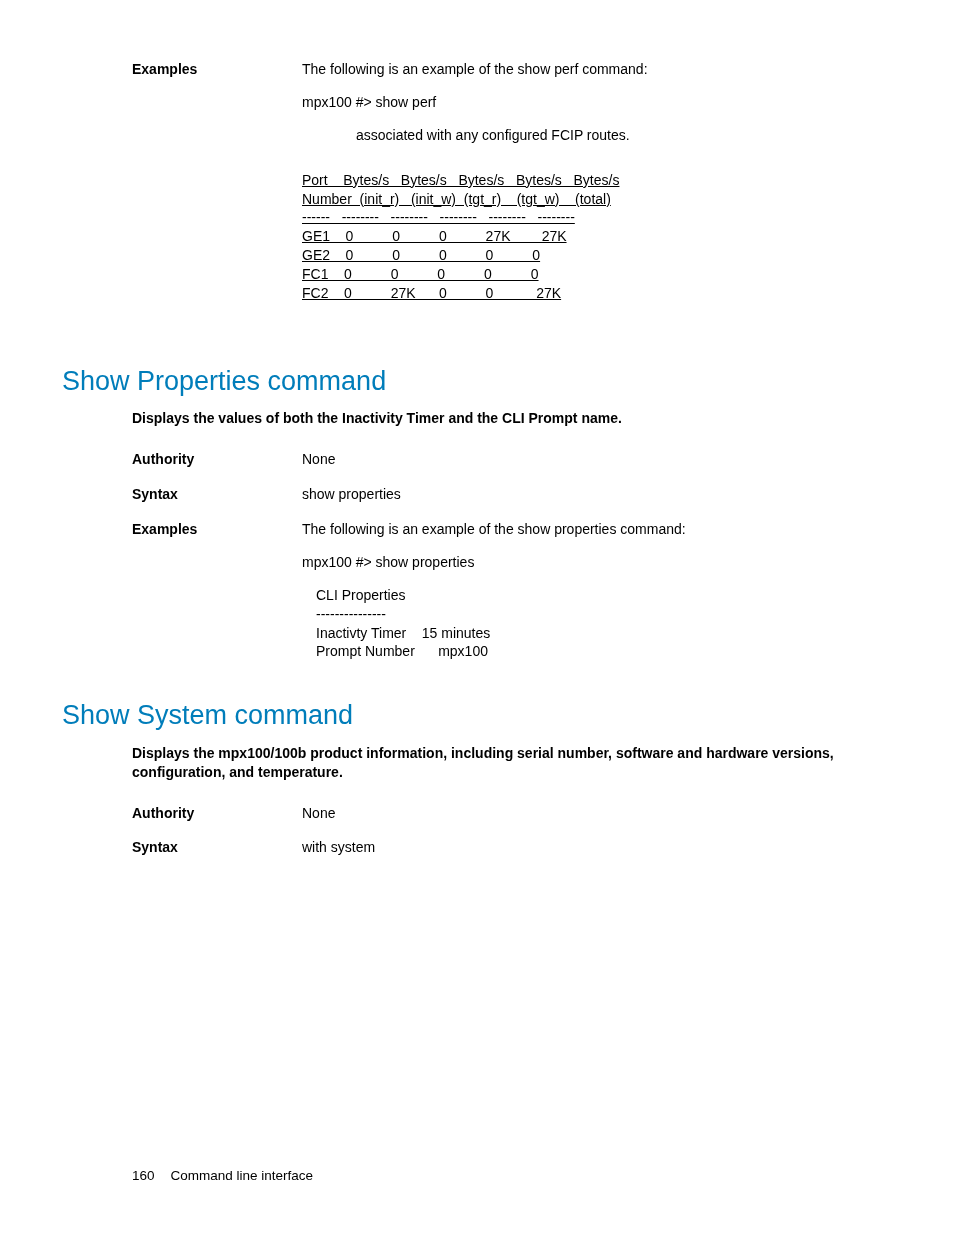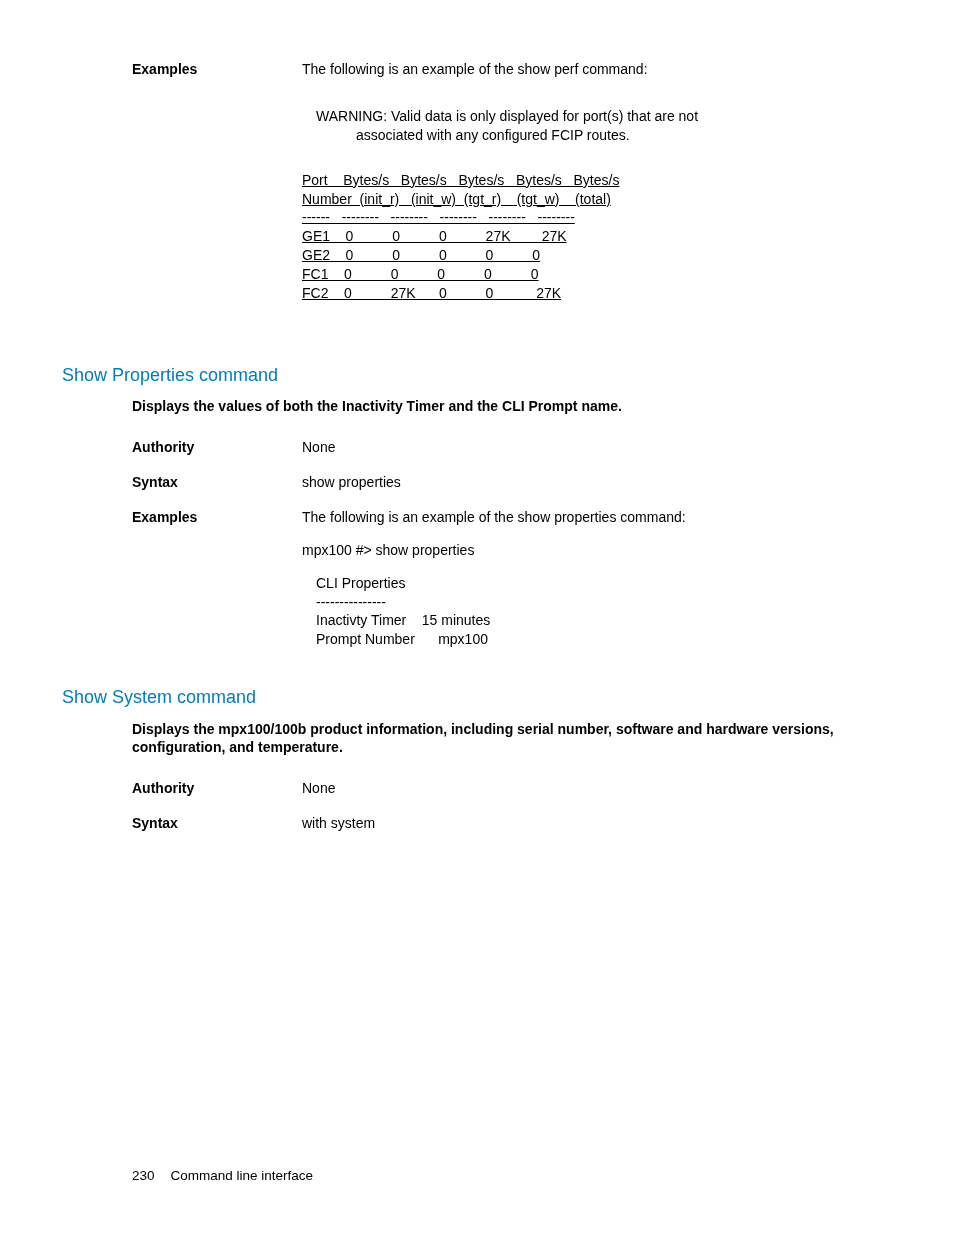--- a/index.html
+++ b/index.html
@@ -66,6 +66,7 @@
   <div class="content-col">
     <span>The following is an example of the </span><span class="mono">show perf</span><span> command:</span>
     <div style="height:14px;"></div>
+    <div>mpx100 #&gt; show perf</div>
     <div style="height:14px;"></div>
     <div class="indent1">WARNING: Valid data is only displayed for port(s) that are not</div>
     <div style="padding-left:54px;">associated with any configured FCIP routes.</div>

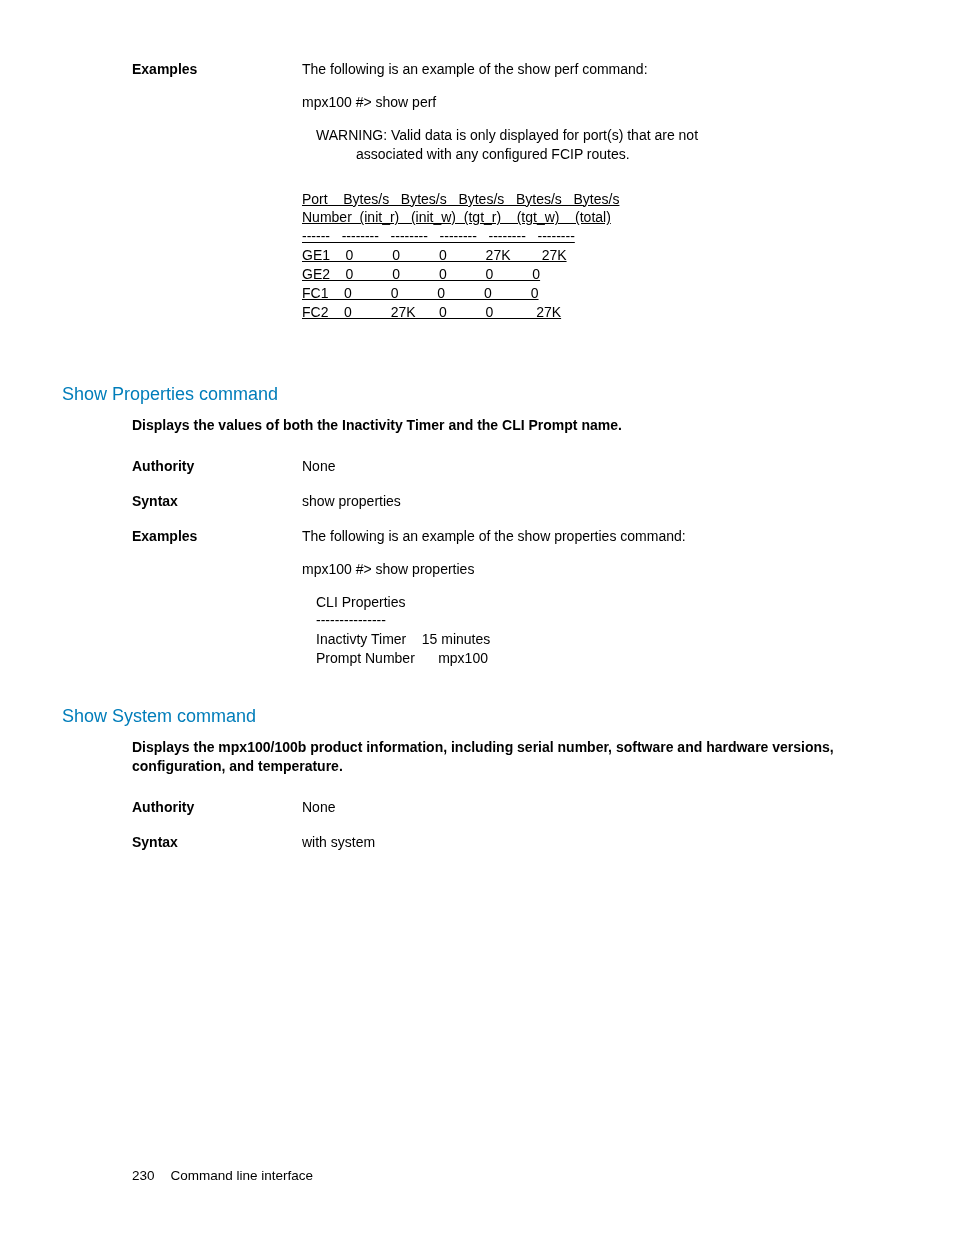--- a/index.html
+++ b/index.html
@@ -68,7 +68,6 @@
     <div style="height:14px;"></div>
     <div>mpx100 #&gt; show perf</div>
     <div style="height:14px;"></div>
-    <div class="indent1">WARNING: Valid data is only displayed for port(s) that are not</div>
     <div style="padding-left:54px;">associated with any configured FCIP routes.</div>
     <div style="height:14px;"></div>
     <div class="block"><span>Port    Bytes/s   Bytes/s   Bytes/s   Bytes/s   Bytes/s</span>

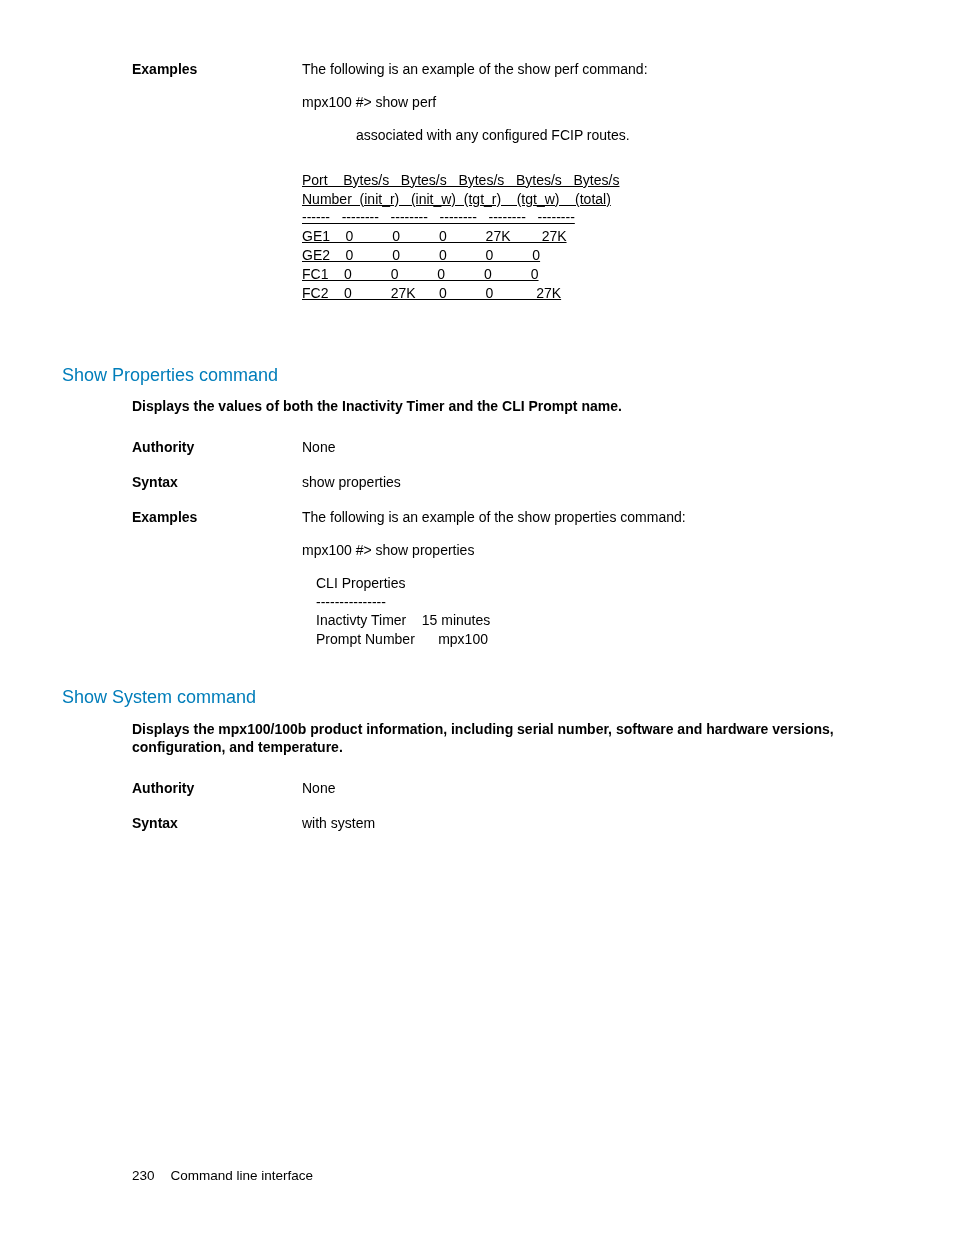--- a/index.html
+++ b/index.html
@@ -34,7 +34,7 @@
     font-family: Arial, Helvetica, sans-serif;
     font-weight: normal;
     color: #007dba;
-    font-size: 18px;
+    font-size: 27px;
     margin: 36px 0 10px 0;
     padding-left: 0;
   }

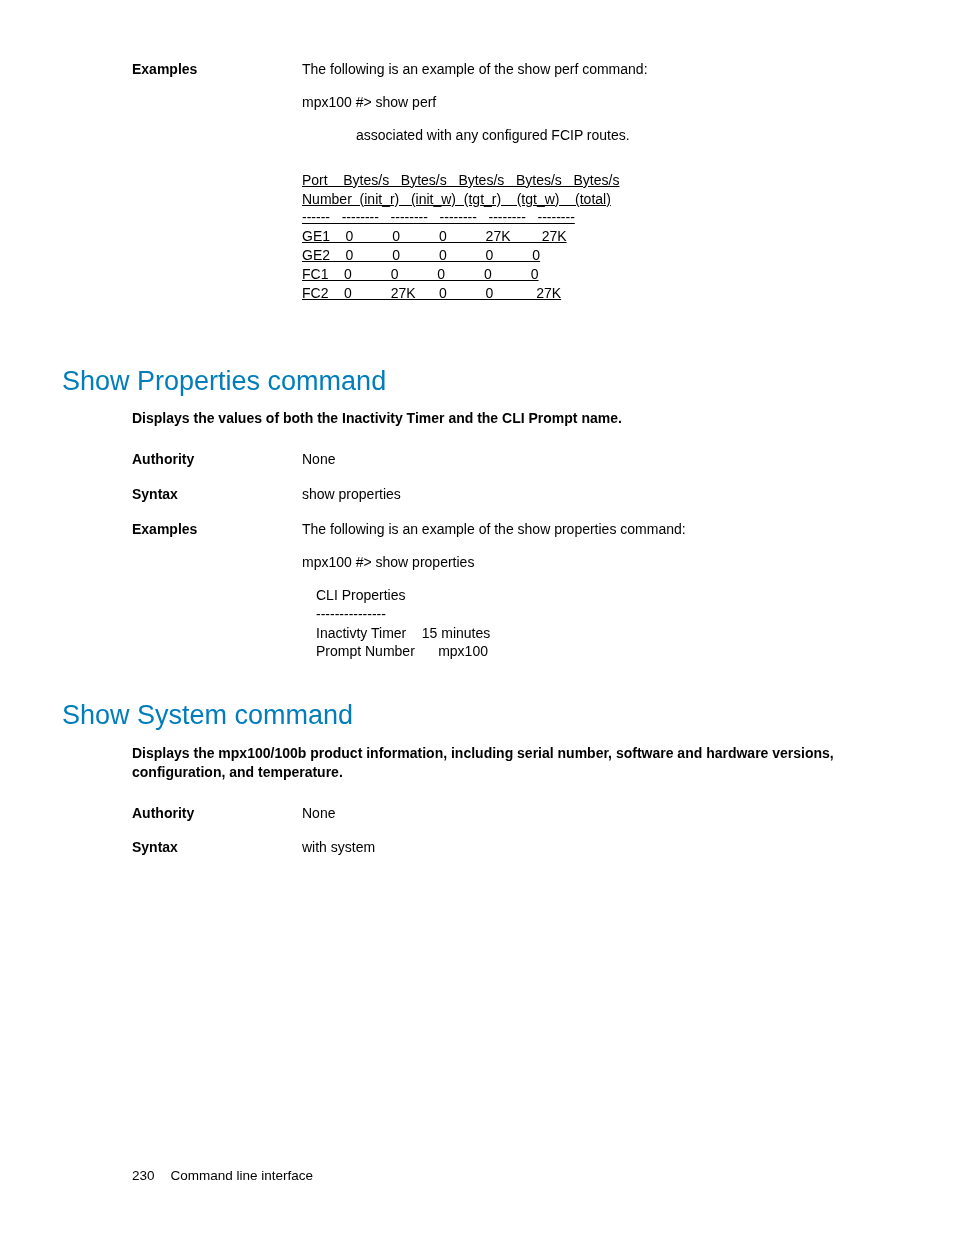--- a/index.html
+++ b/index.html
@@ -121,7 +121,7 @@
 </div>
 
 <div class="footer">
-  <span class="pagenum">230</span><span>Command line interface</span>
+  <span class="pagenum">160</span><span>Command line interface</span>
 </div>
 
 </body></html>

